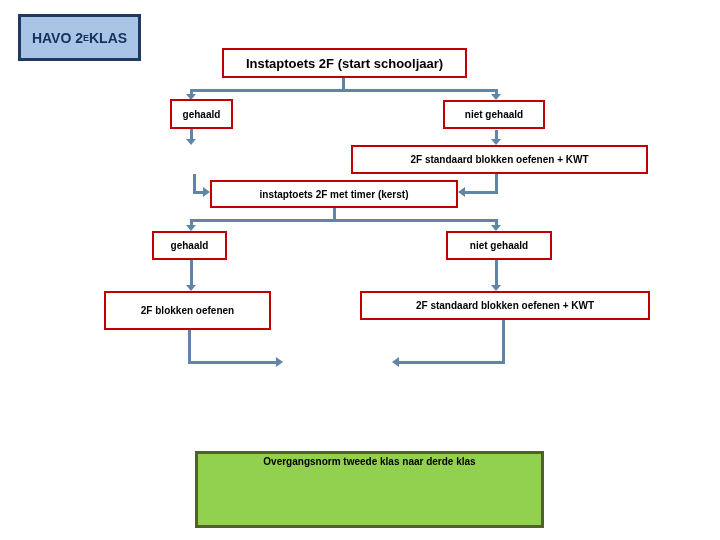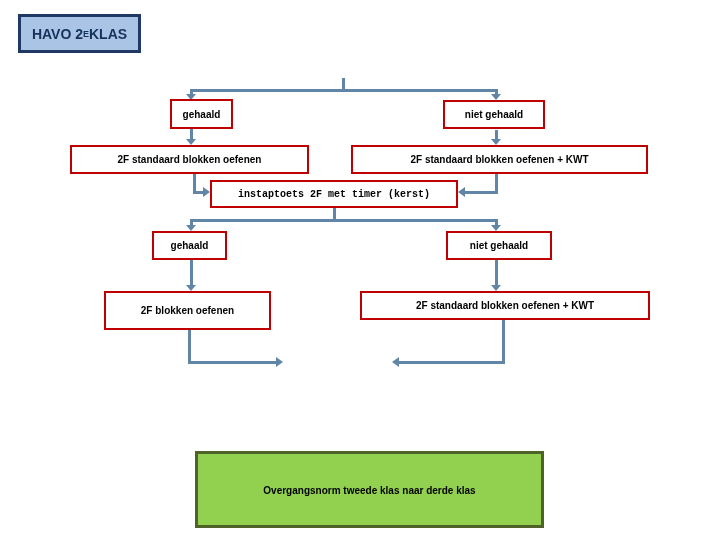--- a/index.html
+++ b/index.html
@@ -74,7 +74,7 @@
   <div class="line" style="left:399px;top:361px;width:106px;height:3px;"></div>
   <div class="arr left" style="left:392px;top:357px;"></div>
 
-  <div class="node havo" style="left:18px;top:14px;width:123px;height:39px;">
+  <div class="node havo" style="left:18px;top:14px;width:123px;height:47px;">
     <span>HAVO 2</span>
       <sup>E</sup>
       <span> KLAS</span>

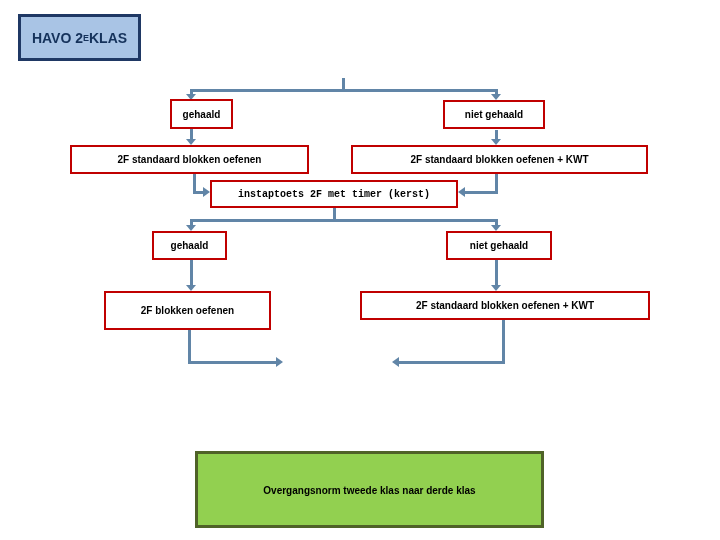--- a/index.html
+++ b/index.html
@@ -80,6 +80,7 @@
       <span> KLAS</span>
   </div>
 
+  <div class="node" style="left:222px;top:48px;width:245px;height:30px;font-size:13px;">Instaptoets 2F (start schooljaar)</div>
 
   <div class="node" style="left:170px;top:99px;width:63px;height:30px;">gehaald</div>
 

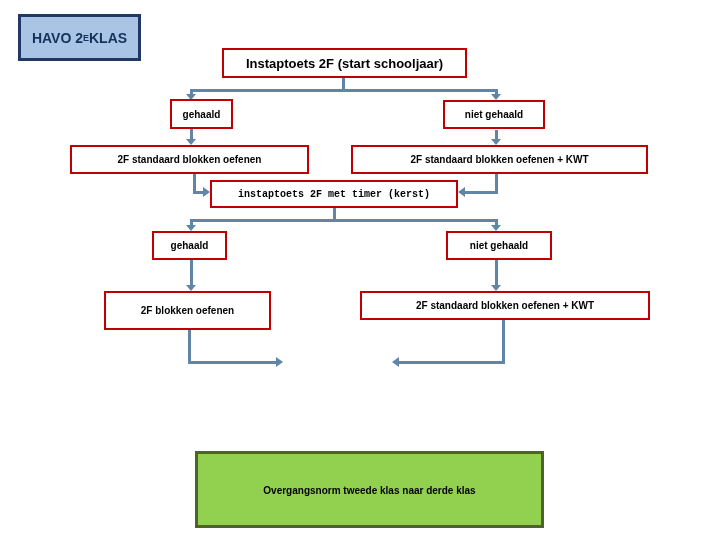--- a/index.html
+++ b/index.html
@@ -86,7 +86,6 @@
 
   <div class="node" style="left:443px;top:100px;width:102px;height:29px;">niet gehaald</div>
 
-  <div class="node" style="left:70px;top:145px;width:239px;height:29px;">2F standaard blokken oefenen</div>
 
   <div class="node" style="left:351px;top:145px;width:297px;height:29px;">2F standaard blokken oefenen + KWT</div>
 

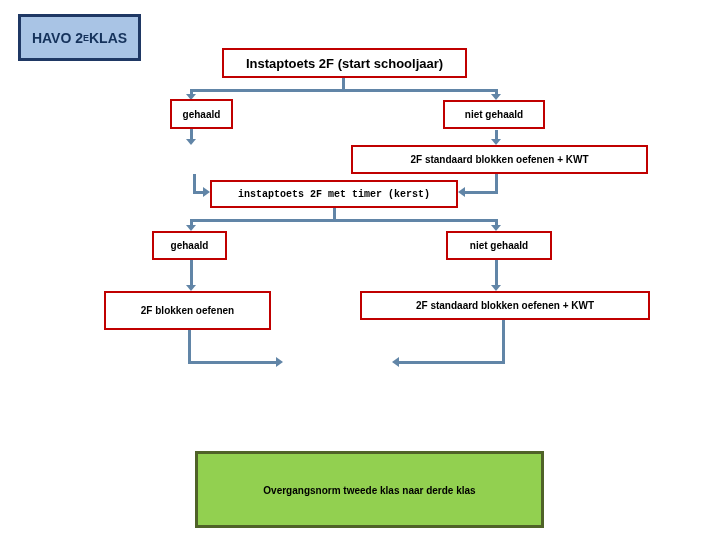--- a/index.html
+++ b/index.html
@@ -89,7 +89,7 @@
 
   <div class="node" style="left:351px;top:145px;width:297px;height:29px;">2F standaard blokken oefenen + KWT</div>
 
-  <div class="node" style="left:210px;top:180px;width:248px;height:28px;font-family:Liberation Mono, monospace;">instaptoets 2F met timer (kerst)</div>
+  <div class="node" style="left:210px;top:180px;width:248px;height:28px;">instaptoets 2F met timer (kerst)</div>
 
   <div class="node" style="left:152px;top:231px;width:75px;height:29px;">gehaald</div>
 

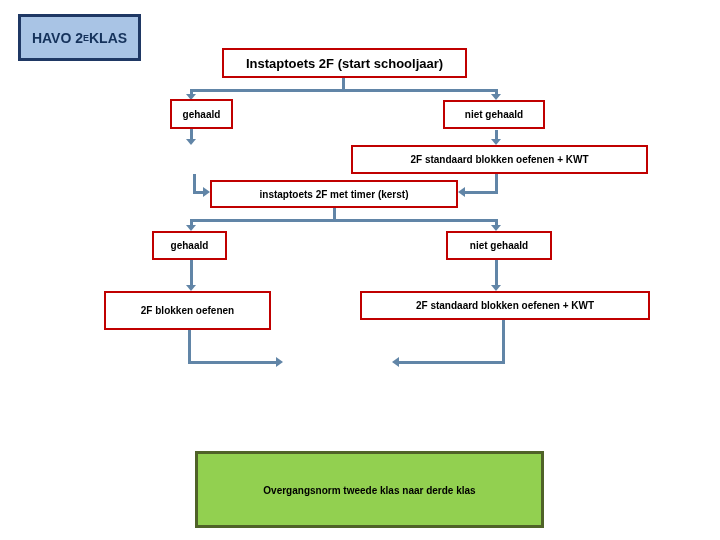--- a/index.html
+++ b/index.html
@@ -19,7 +19,7 @@
   }
   .node.green{
     background:#92d050;border:3px solid #4f6228;color:#000;
-    flex-direction:column;justify-content:center;padding-top:2px;
+    flex-direction:column;justify-content:flex-start;padding-top:2px;
   }
   .node.green .sub{margin-top:17px;}
   

